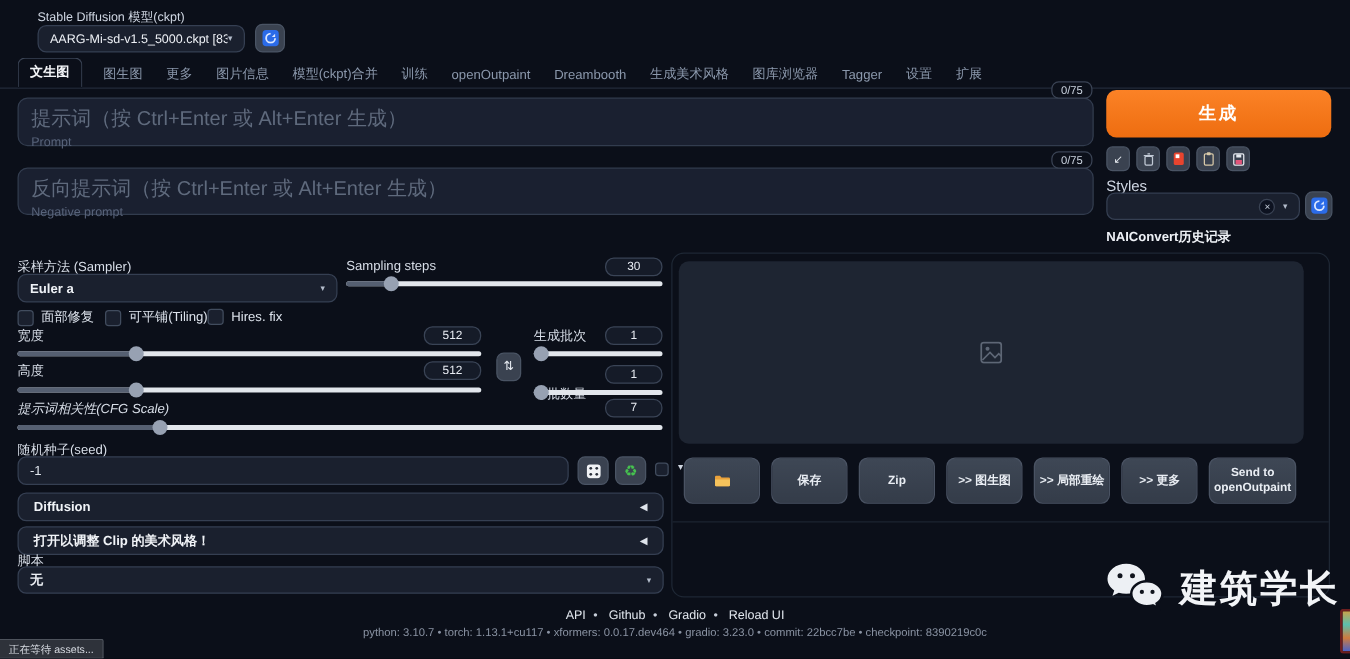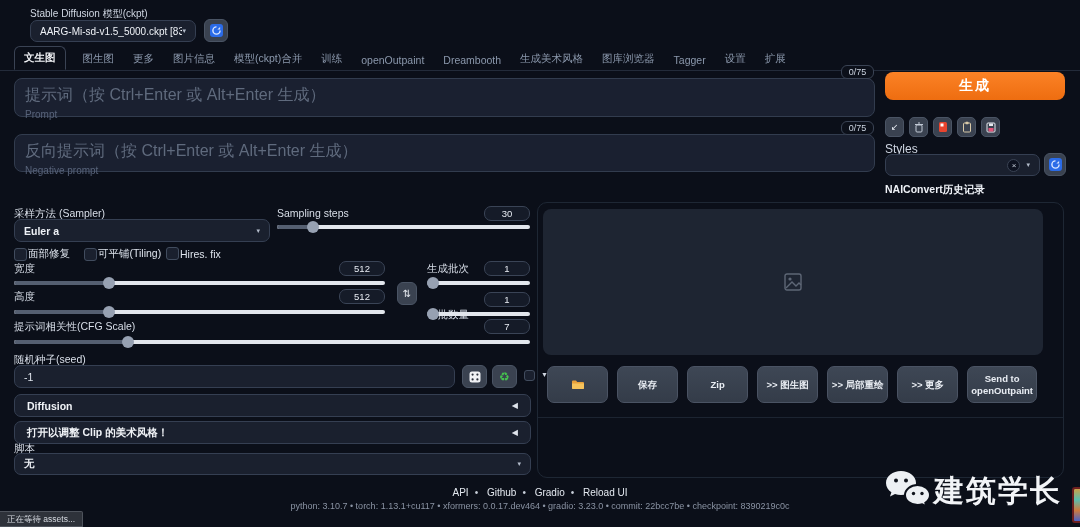--- a/index.html
+++ b/index.html
@@ -48,7 +48,7 @@
   .accordion .arr { margin-left:auto; font-size:8px; color:#dfe4ec; }
 
   
-  .gen-btn { position:absolute; left:885px; top:72px; width:180px; height:28px; border-radius:8px;
+  .gen-btn { position:absolute; left:885px; top:72px; width:180px; height:38px; border-radius:8px;
              background:linear-gradient(180deg,#fb8226,#ee6d10); color:#fff; font-size:14px; font-weight:700;
              display:flex; align-items:center; justify-content:center; cursor:pointer; letter-spacing:2px; }
   .tools { position:absolute; left:885px; top:117px; display:flex; gap:5px; }

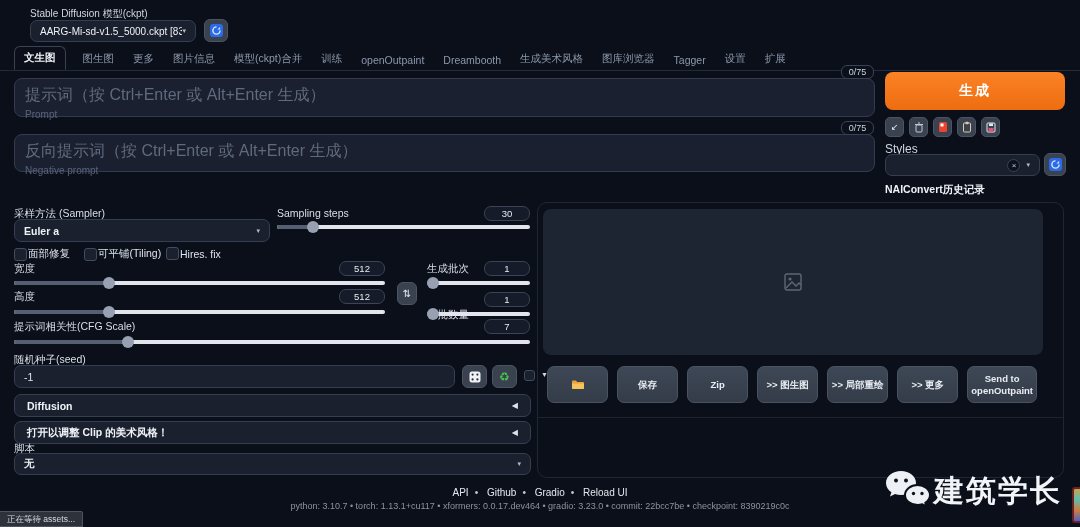--- a/index.html
+++ b/index.html
@@ -39,7 +39,7 @@
   .slider .knob { position:absolute; top:0; width:12px; height:12px; border-radius:50%; background:#97a1b2; }
 
   .checkbox { width:13px; height:13px; background:#1a202e; border:1px solid #414c5e; border-radius:3px; cursor:pointer; }
-  .cbrow { position:absolute; display:flex; align-items:center; gap:1px; }
+  .cbrow { position:absolute; display:flex; align-items:center; gap:6px; }
   .cbrow span { font-size:10.5px; color:#dde3ec; }
 
   .accordion { position:absolute; left:14px; width:517px; height:23px; background:#1a202e; border:1px solid #353f52;

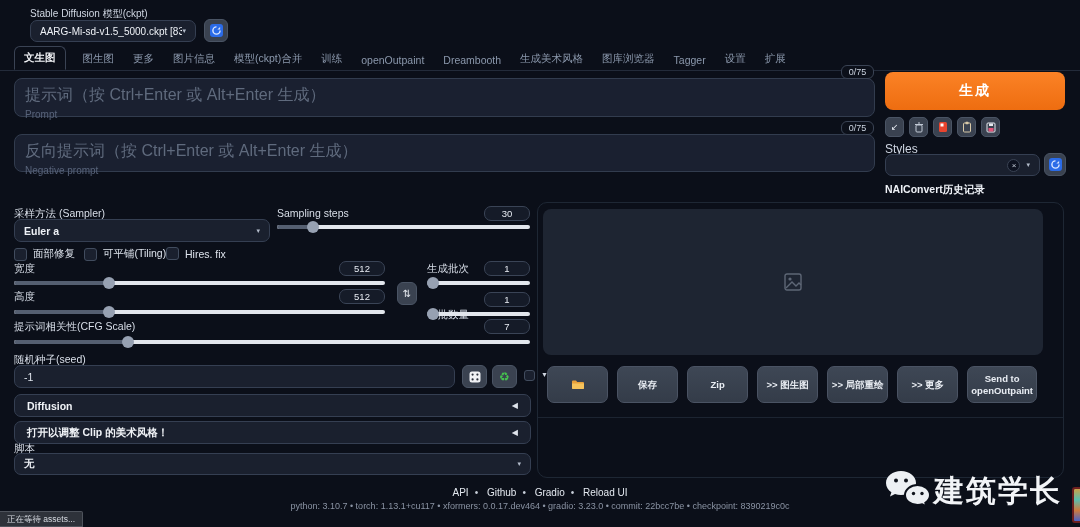--- a/index.html
+++ b/index.html
@@ -243,7 +243,7 @@
       <div class="knob" style="left:0%;"></div>
   </div>
 
-  <div class="lbl" style="left:14px; top:320px;">提示词相关性(CFG Scale)</div>
+  <div class="lbl" style="left:14px; top:320px;font-style:italic;">提示词相关性(CFG Scale)</div>
   <div class="valbox" style="left:484px; top:319px;">7</div>
   <div class="slider" style="left:14px; top:336px; width:516px;">
     <div class="track"></div>

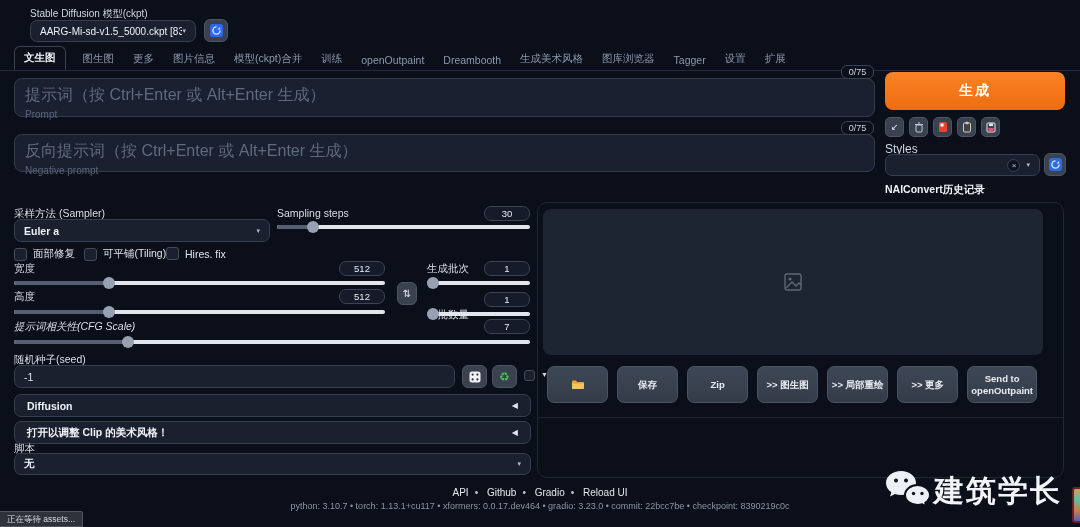--- a/index.html
+++ b/index.html
@@ -76,7 +76,7 @@
   .statusbar { position:absolute; left:0; top:511px; height:16px; background:#2e323a; border:1px solid #4e535c;
                border-left:none; font-size:8.5px; color:#d6dae1; line-height:14px; padding:0 7px; border-radius:0 2px 0 0; }
 
-  .watermark { position:absolute; left:884px; top:449px; display:flex; align-items:center; gap:2px;margin-top:20px; }
+  .watermark { position:absolute; left:884px; top:449px; display:flex; align-items:center; gap:12px; }
   .wm-text { font-size:30px; font-weight:700; color:#f2f4f7; letter-spacing:2px; }
 
   .edge-widget { position:absolute; left:1072px; top:487px; width:8px; height:36px;

